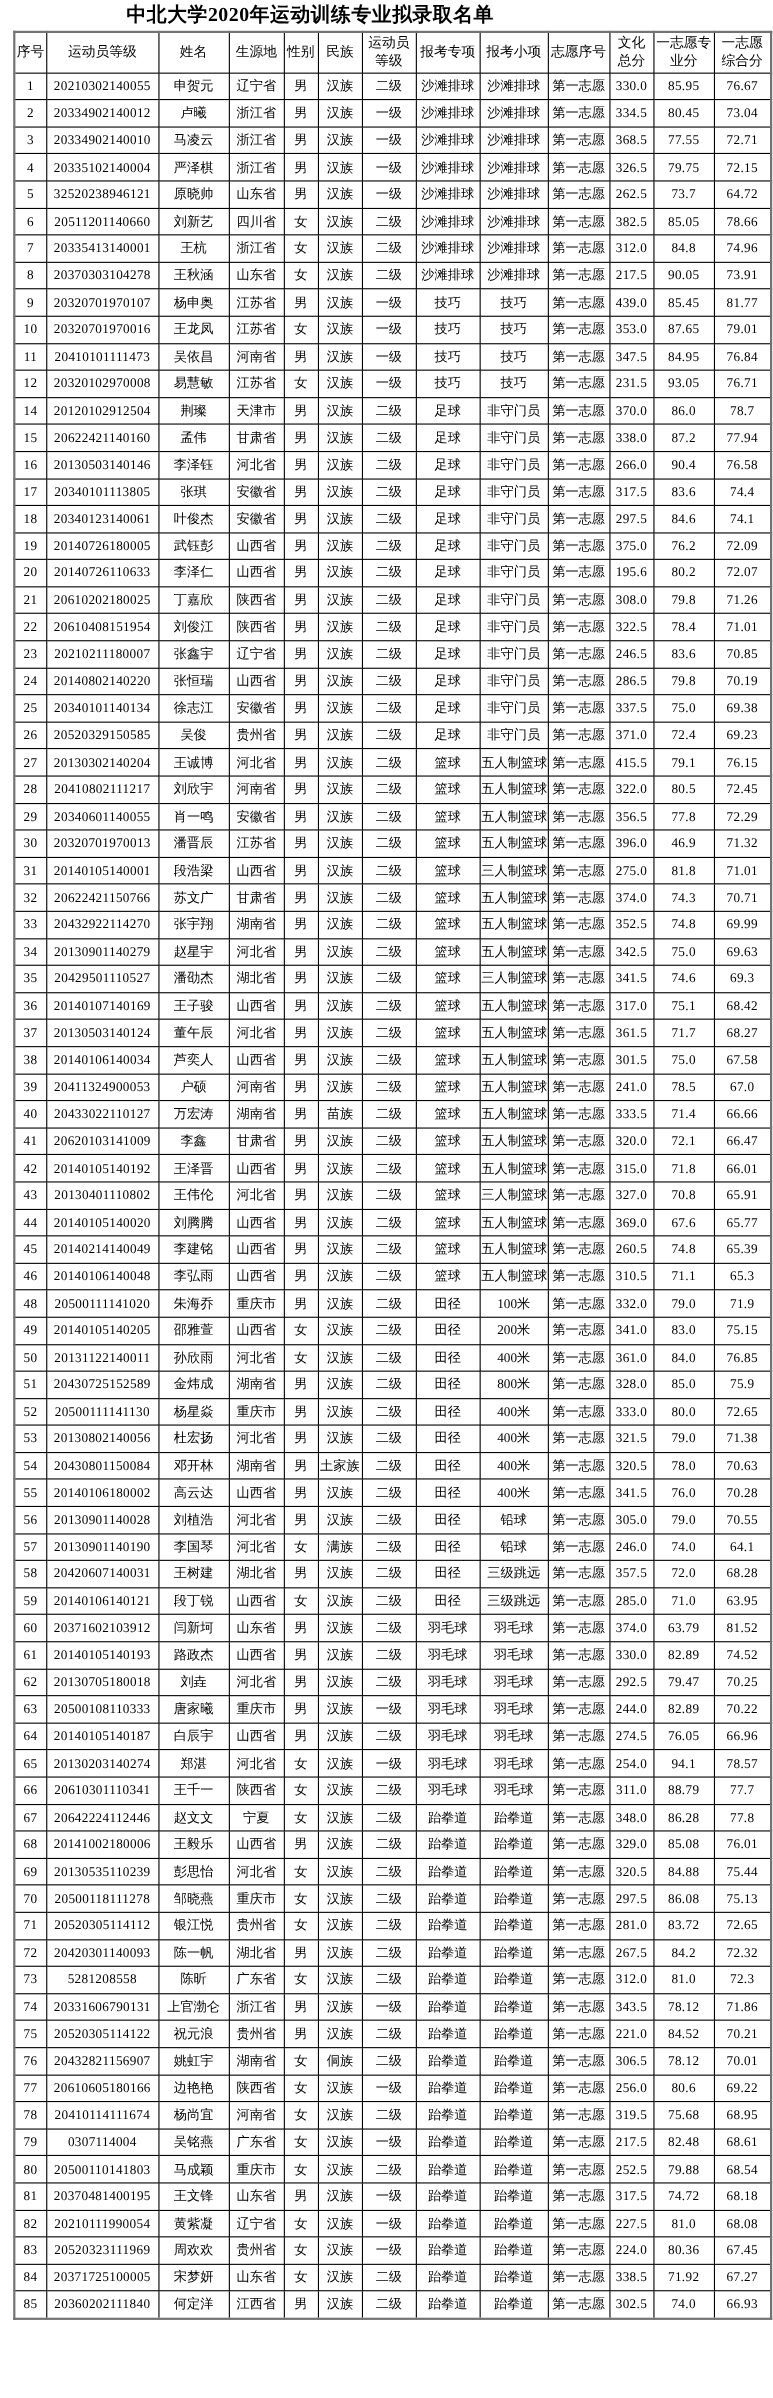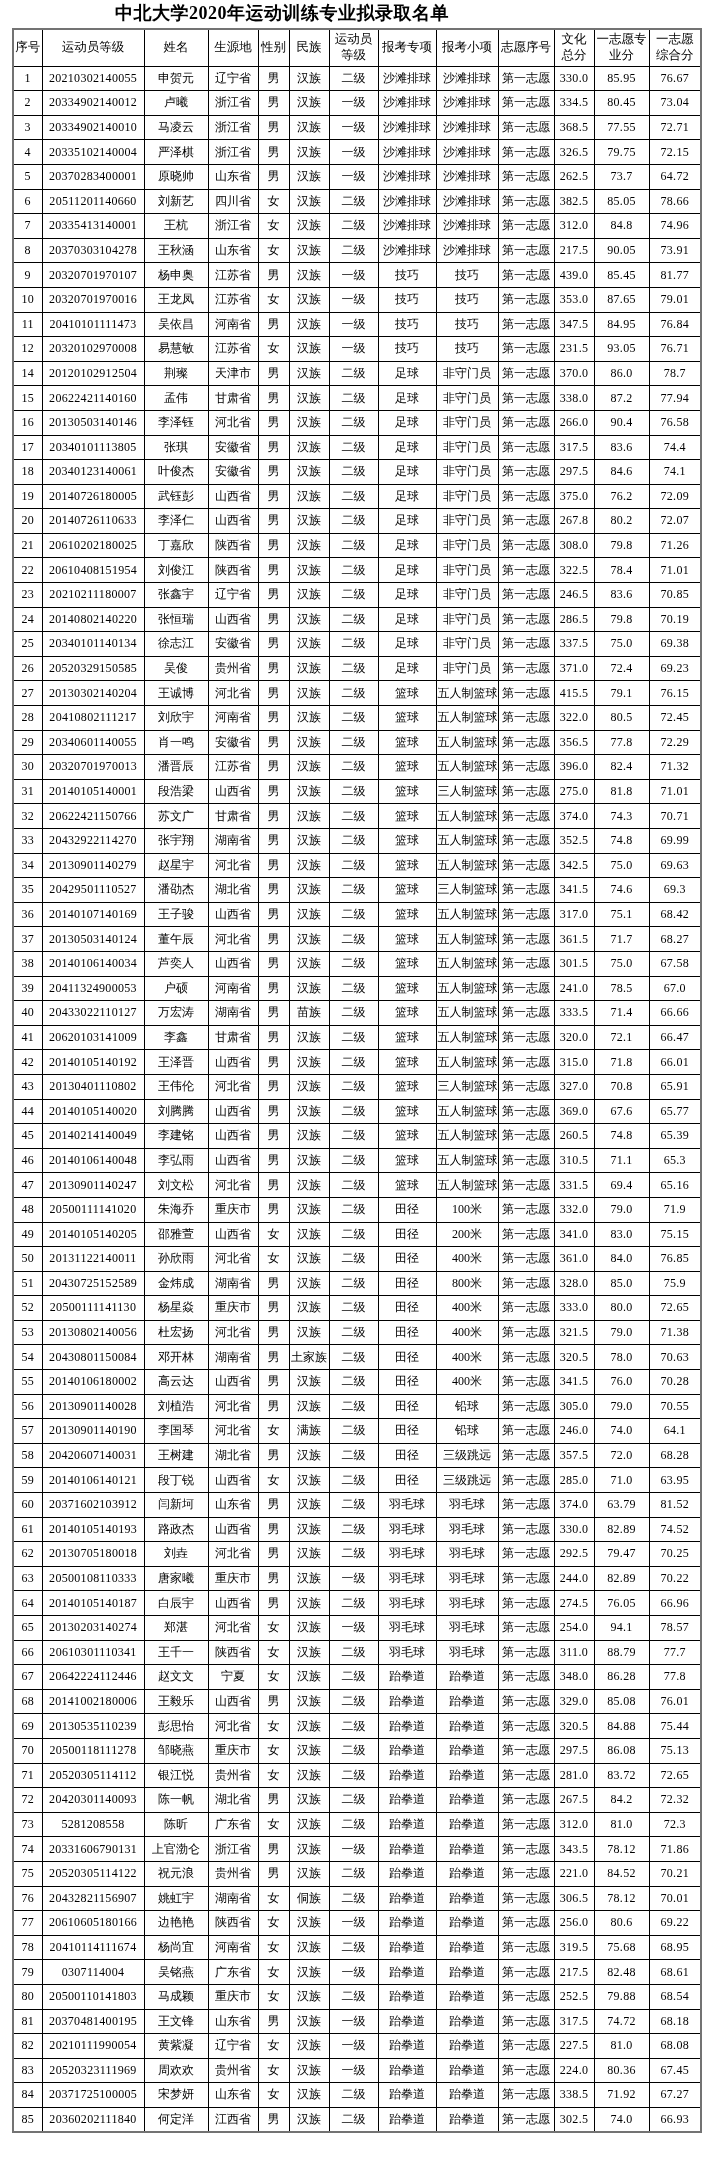--- a/index.html
+++ b/index.html
@@ -145,7 +145,7 @@
         </tr>
         <tr>
           <td class="num">5</td>
-          <td class="num">20370283400001</td>
+          <td class="num">32520238946121</td>
           <td>原晓帅</td>
           <td>山东省</td>
           <td>男</td>

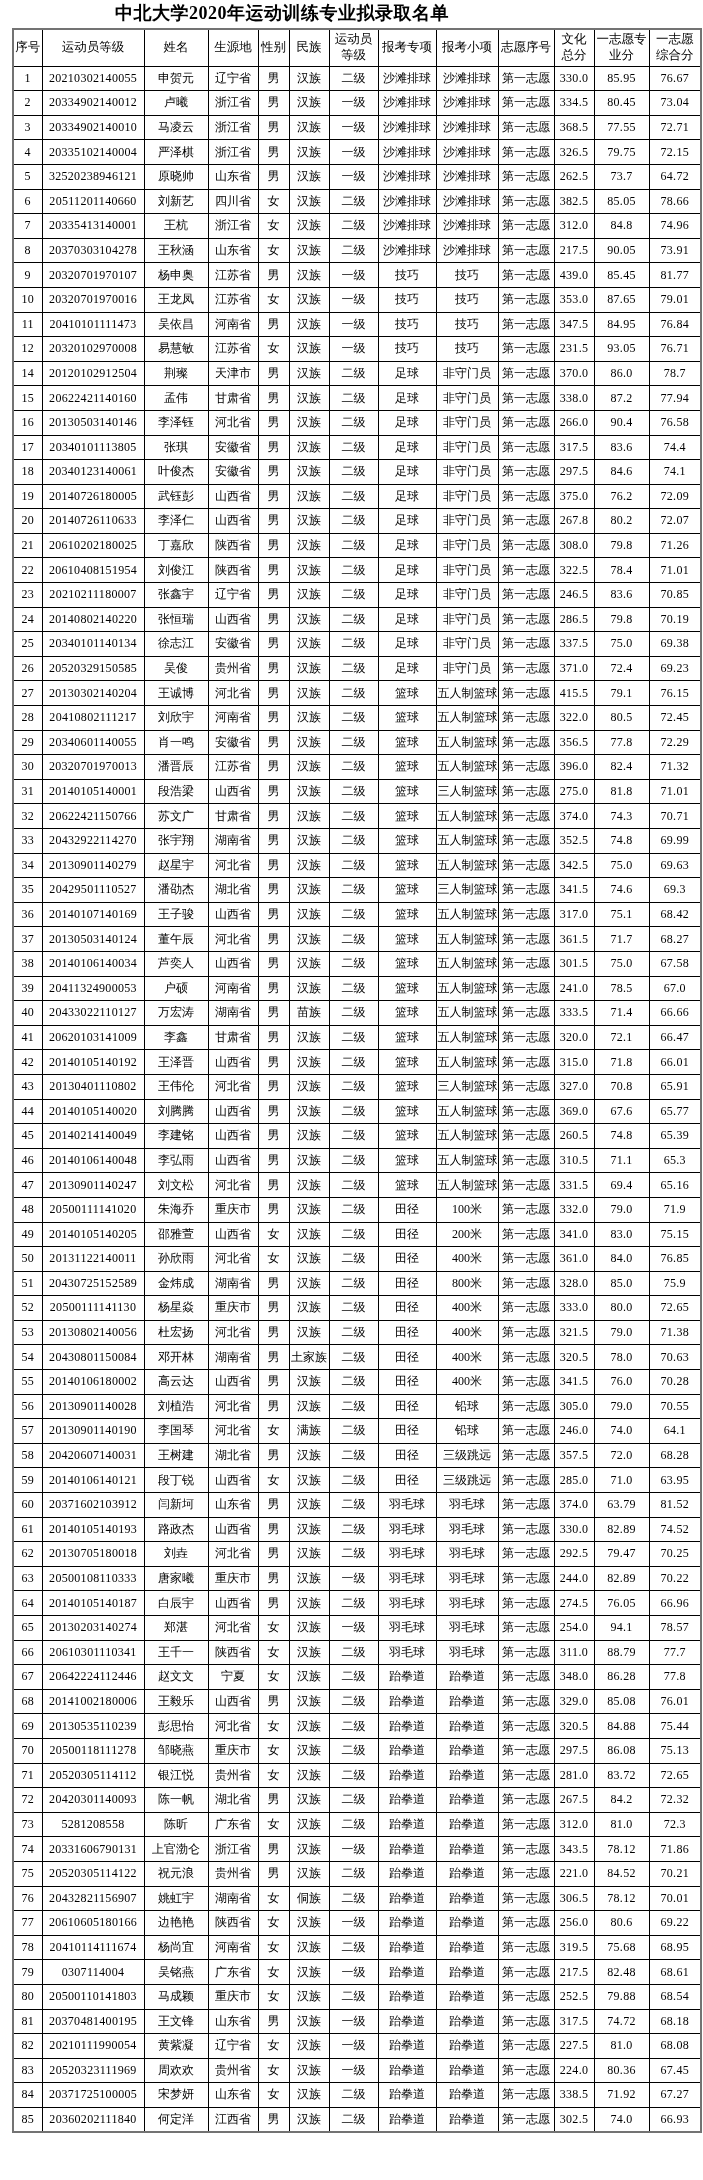--- a/index.html
+++ b/index.html
@@ -364,7 +364,7 @@
           <td>足球</td>
           <td>非守门员</td>
           <td>第一志愿</td>
-          <td class="num">267.8</td>
+          <td class="num">195.6</td>
           <td class="num">80.2</td>
           <td class="num">72.07</td>
         </tr>

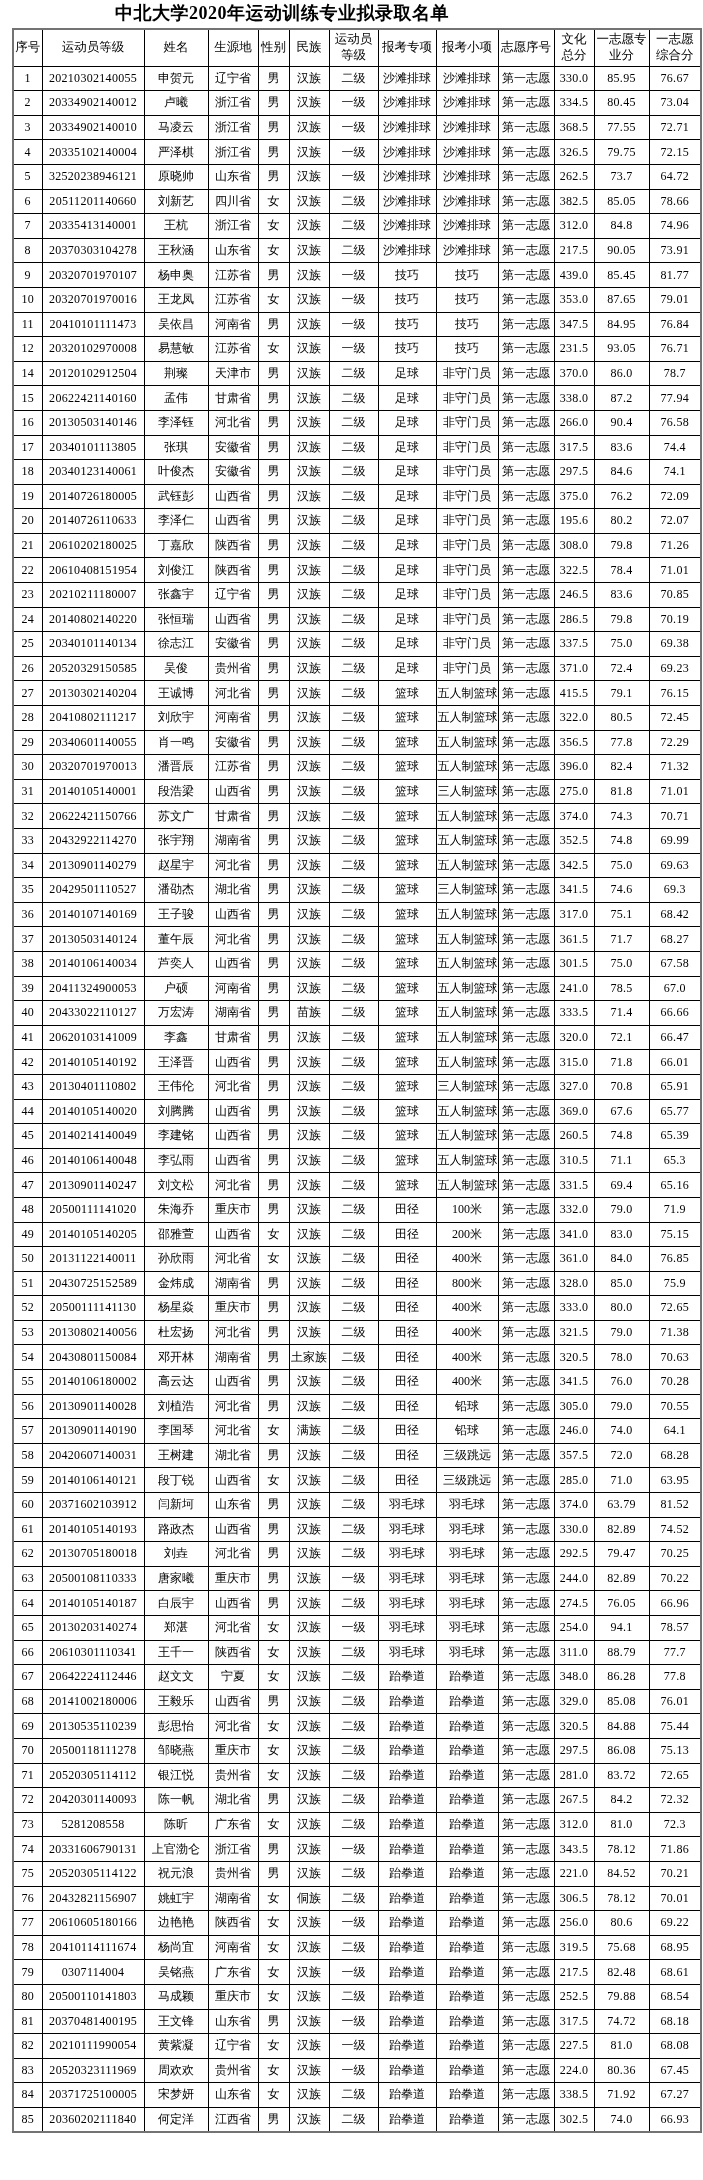--- a/index.html
+++ b/index.html
@@ -515,7 +515,7 @@
           <td>五人制篮球</td>
           <td>第一志愿</td>
           <td class="num">396.0</td>
-          <td class="num">82.4</td>
+          <td class="num">46.9</td>
           <td class="num">71.32</td>
         </tr>
         <tr>

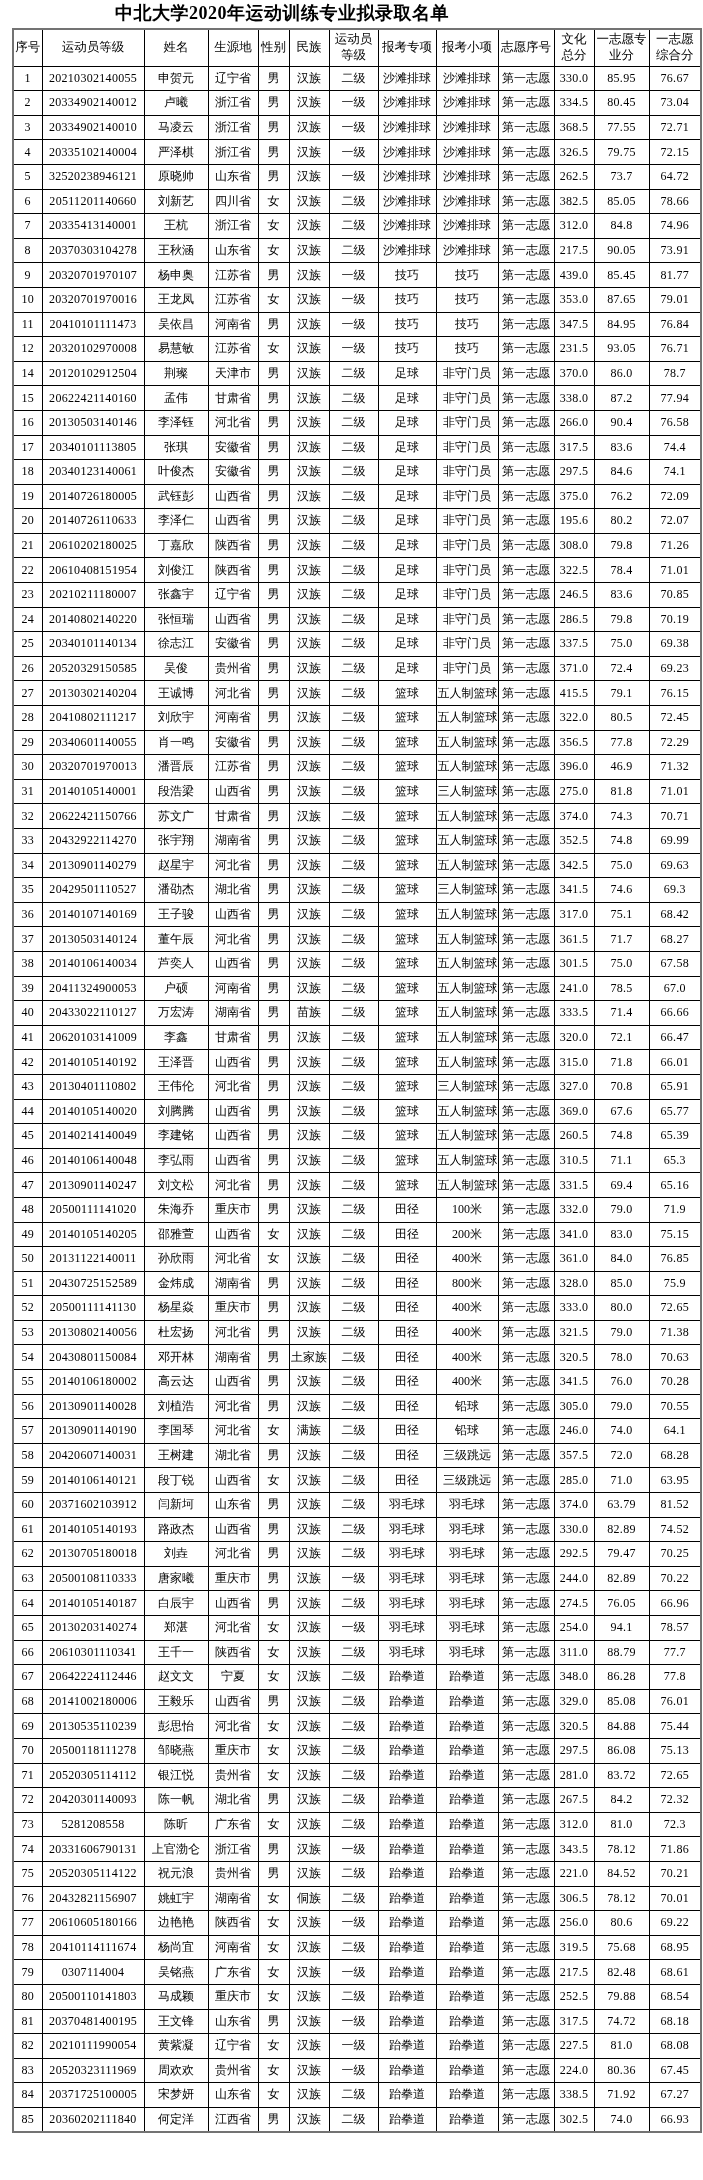--- a/index.html
+++ b/index.html
@@ -759,21 +759,6 @@
           <td class="num">65.3</td>
         </tr>
         <tr>
-          <td class="num">47</td>
-          <td class="num">20130901140247</td>
-          <td>刘文松</td>
-          <td>河北省</td>
-          <td>男</td>
-          <td>汉族</td>
-          <td>二级</td>
-          <td>篮球</td>
-          <td>五人制篮球</td>
-          <td>第一志愿</td>
-          <td class="num">331.5</td>
-          <td class="num">69.4</td>
-          <td class="num">65.16</td>
-        </tr>
-        <tr>
           <td class="num">48</td>
           <td class="num">20500111141020</td>
           <td>朱海乔</td>

